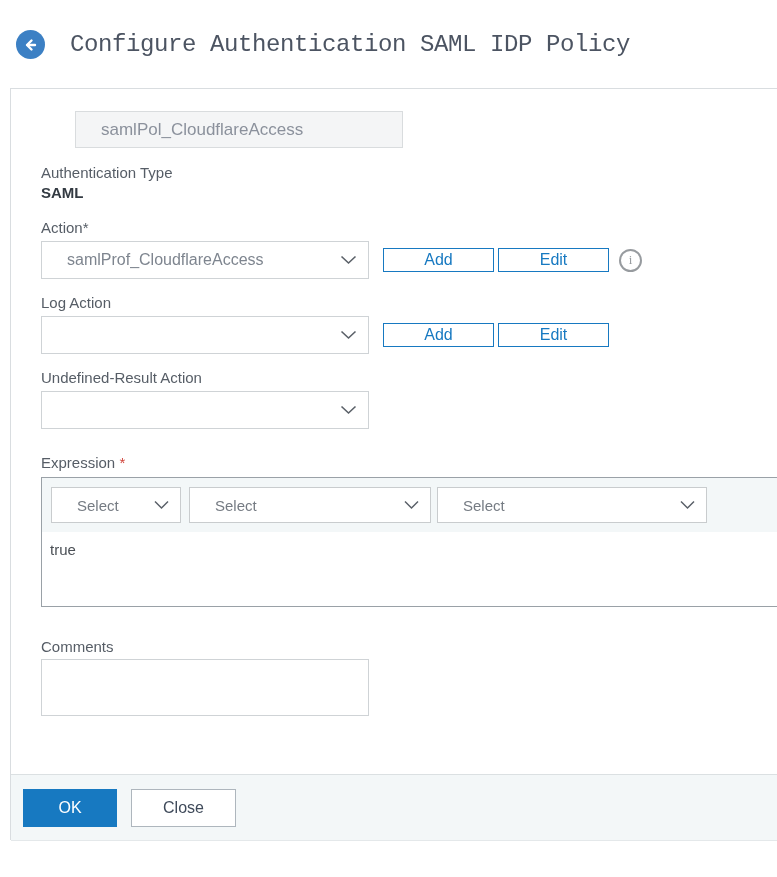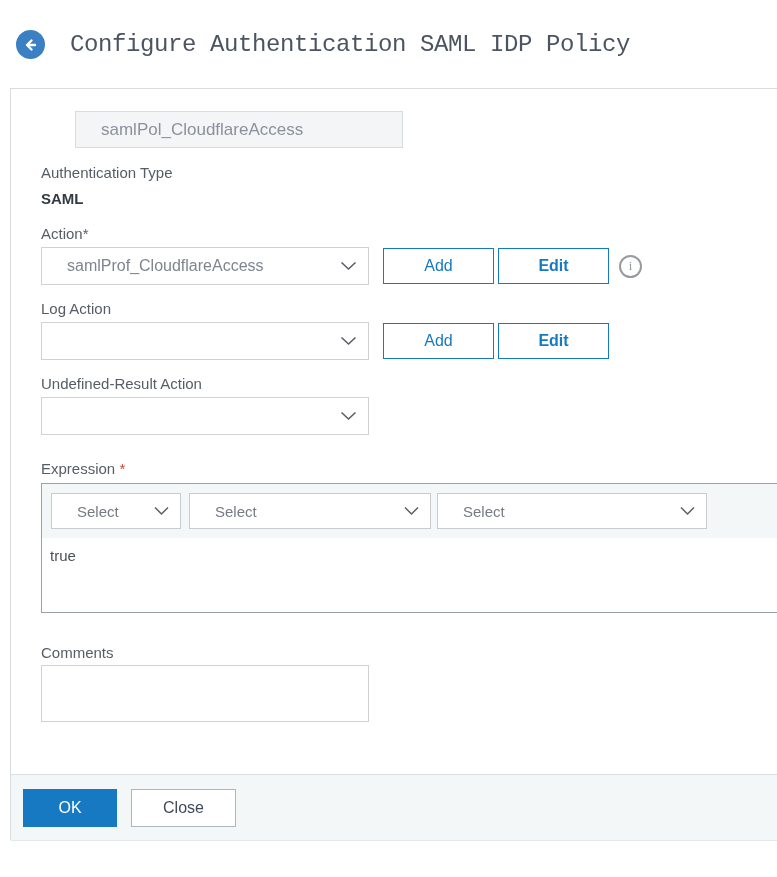--- a/index.html
+++ b/index.html
@@ -104,7 +104,7 @@
     </div>
 
     <div>
-      <label class="field-label" style="margin-bottom:12px;">Authentication Type</label>
+      <label class="field-label" style="margin-bottom:6px;">Authentication Type</label>
       <div class="auth-type-value">SAML</div>
     </div>
 

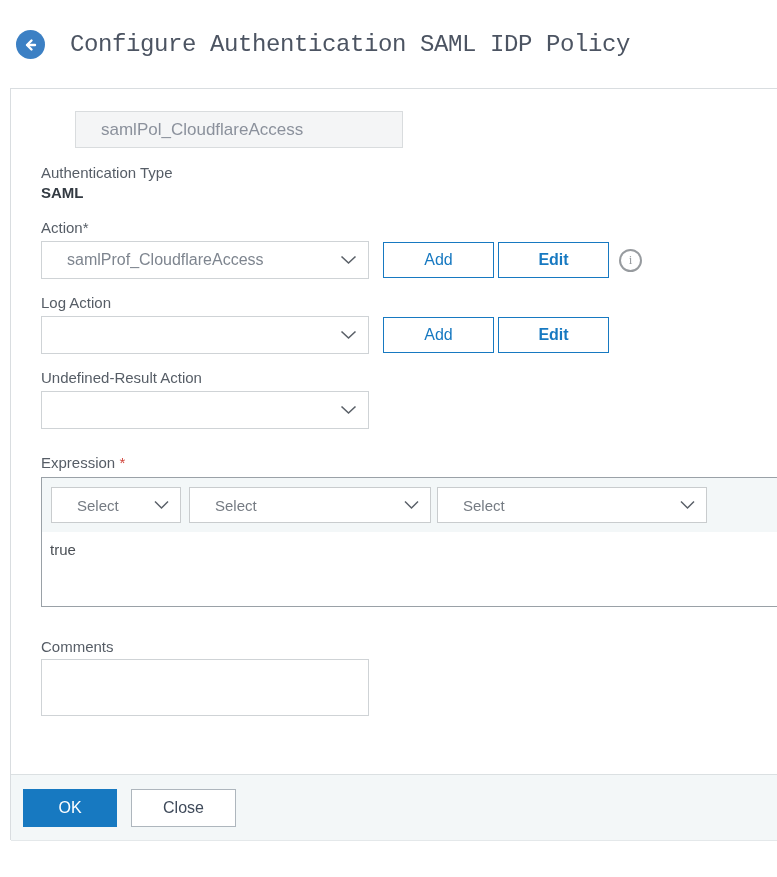--- a/index.html
+++ b/index.html
@@ -39,7 +39,7 @@
   .select-box .chev { position:absolute; right:11px; top:50%; transform:translateY(-50%);
                       display:flex; }
 
-  .btn-outline { width:111px; height:36px; border:1px solid #1779c1; background:#fff;
+  .btn-outline { width:111px; height:24px; border:1px solid #1779c1; background:#fff;
                  color:#1779c1; font-size:16px; display:flex; align-items:center;
                  justify-content:center; cursor:pointer;
                  font-family:"Liberation Sans", sans-serif; }

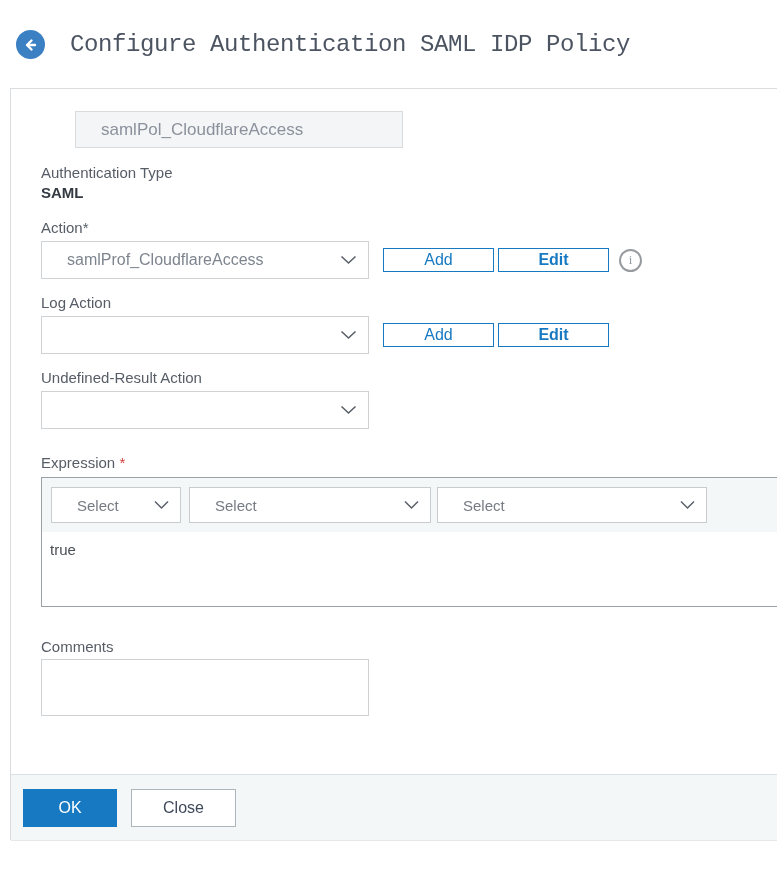--- a/index.html
+++ b/index.html
@@ -43,7 +43,7 @@
                  color:#1779c1; font-size:16px; display:flex; align-items:center;
                  justify-content:center; cursor:pointer;
                  font-family:"Liberation Sans", sans-serif; }
-  .ml14 { margin-left:14px; } .ml4 { margin-left:4px;font-weight:bold; }
+  .ml14 { margin-left:14px; } .ml4 { margin-left:4px; }
 
   .info-icon { width:23px; height:23px; border:2px solid #979b9f; border-radius:50%;
                color:#979b9f; font-size:13px; display:flex; align-items:center;

